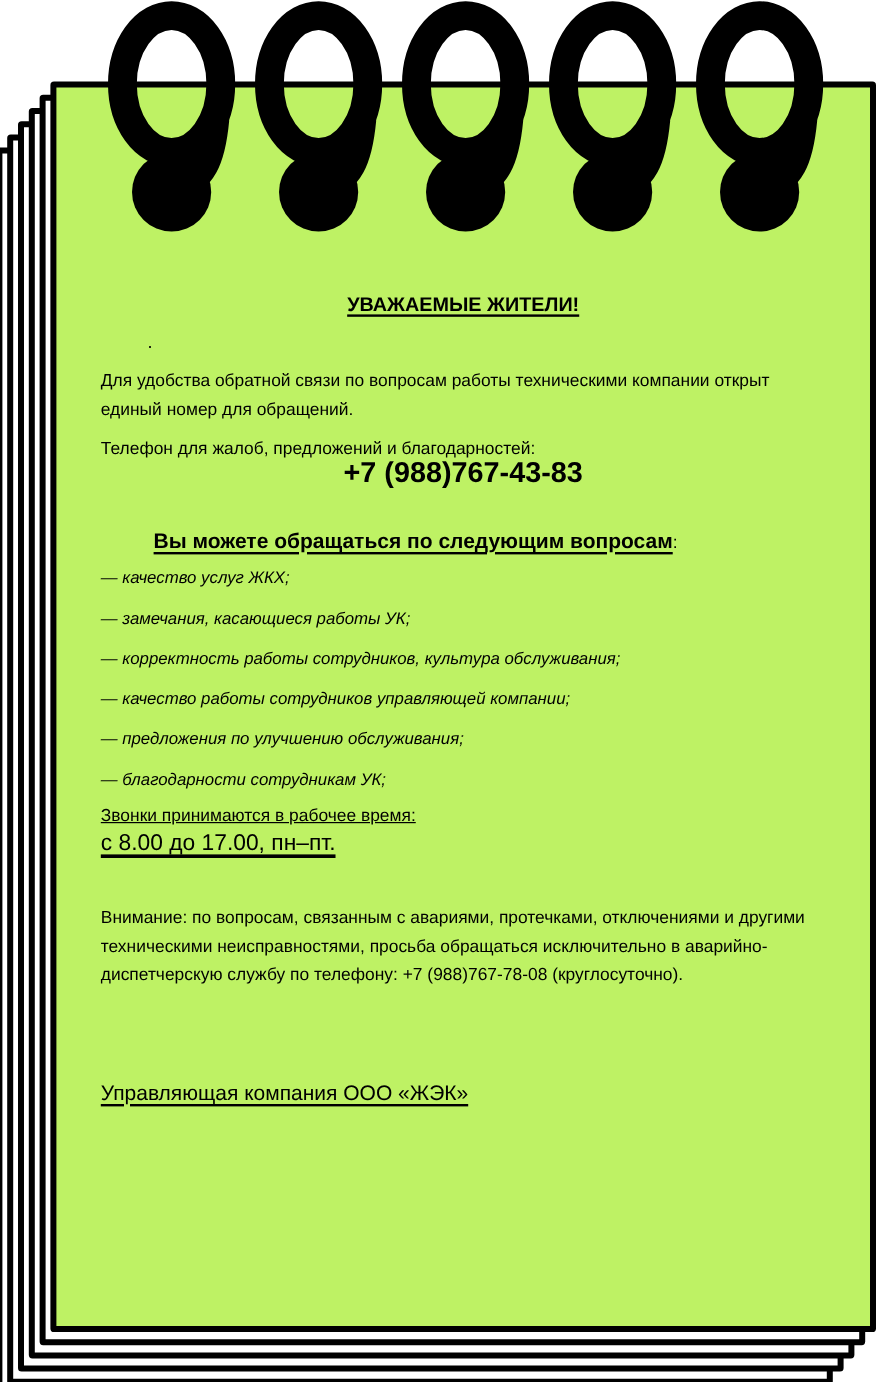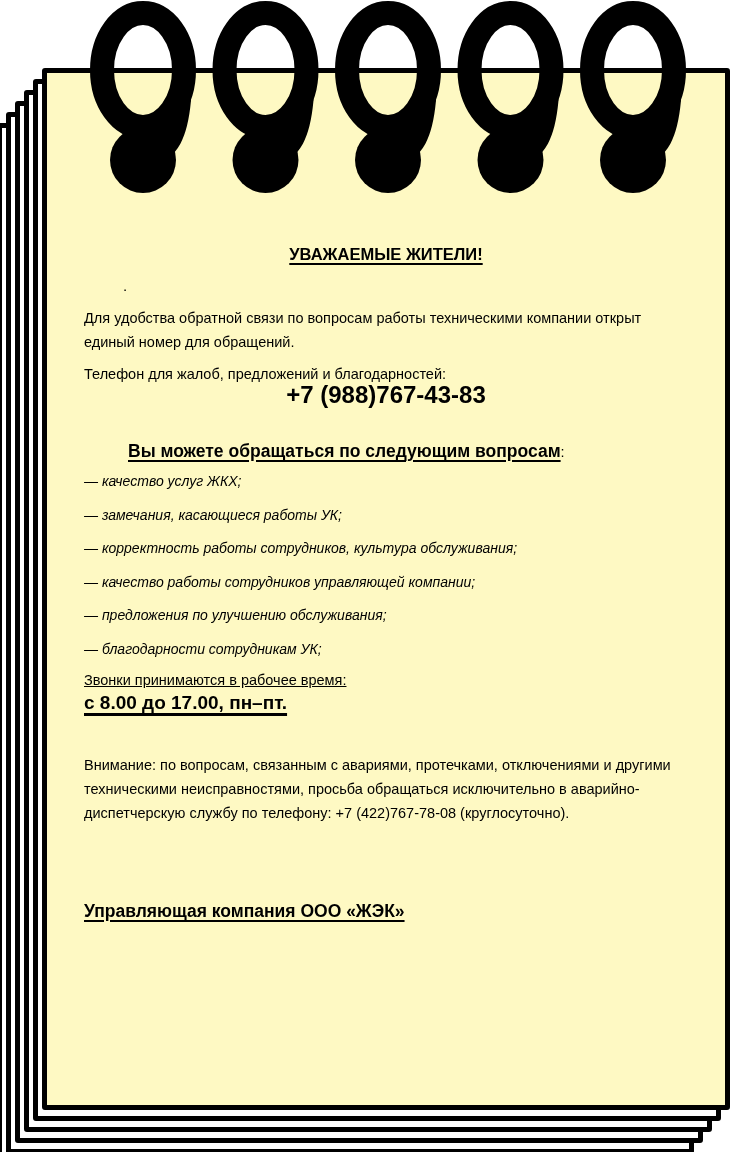--- a/index.html
+++ b/index.html
@@ -26,7 +26,7 @@
   .sheet.s2 { left: 24px; top:  90px; }
   .sheet.s1 { left: 33px; top:  79px; }
   .page     { left: 42px; top:  68px; position: absolute; width: 688px; height: 1042px;
-              background: #fef9c3; border: 5px solid #000; border-radius: 3px; }
+              background: #bef264; border: 5px solid #000; border-radius: 3px; }
 
   
   .rings { position: absolute; left: 0; top: 0; z-index: 20; }

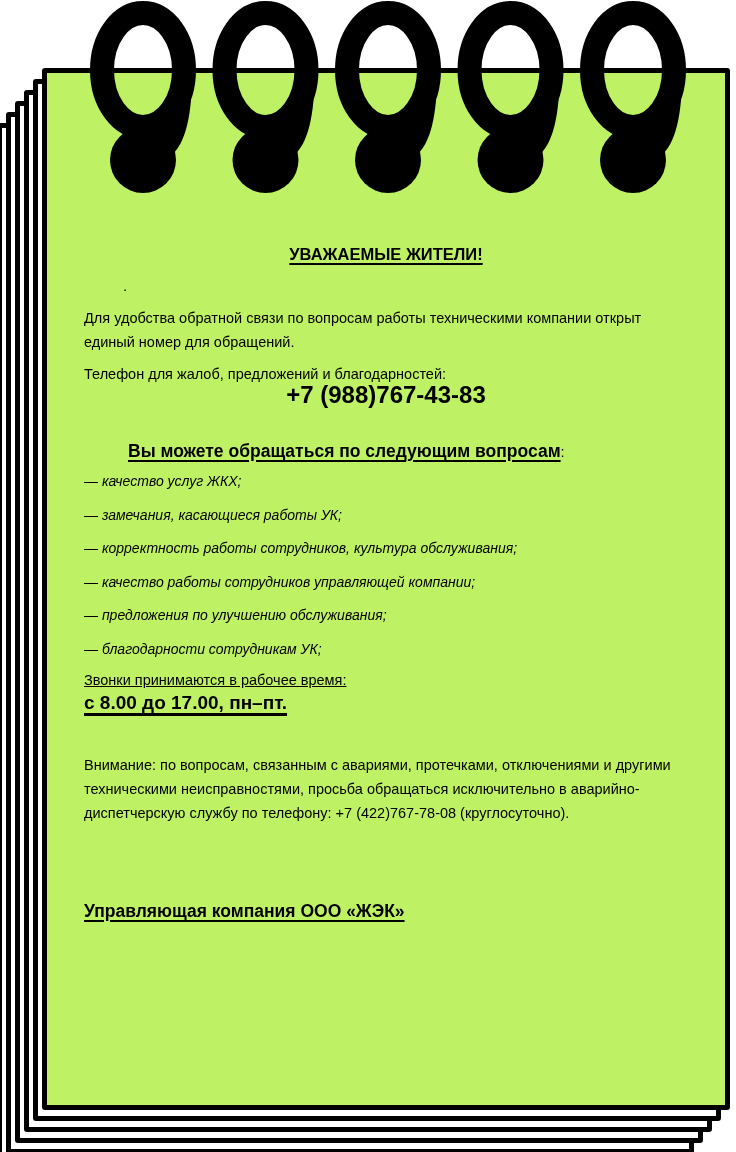--- a/index.html
+++ b/index.html
@@ -58,7 +58,7 @@
   .topics li { margin-bottom: 12.5px; font-style: italic; }
   .hours-caption { top: 595px; text-decoration: underline; }
   .hours {
-    top: 617px; font-size: 19px; font-weight: bold; line-height: 25px;
+    top: 617px; font-size: 19px; font-weight: normal; line-height: 25px;
     text-decoration: underline; text-decoration-thickness: 2.5px; text-underline-offset: 4px;
   }
   .attention { top: 680px; }

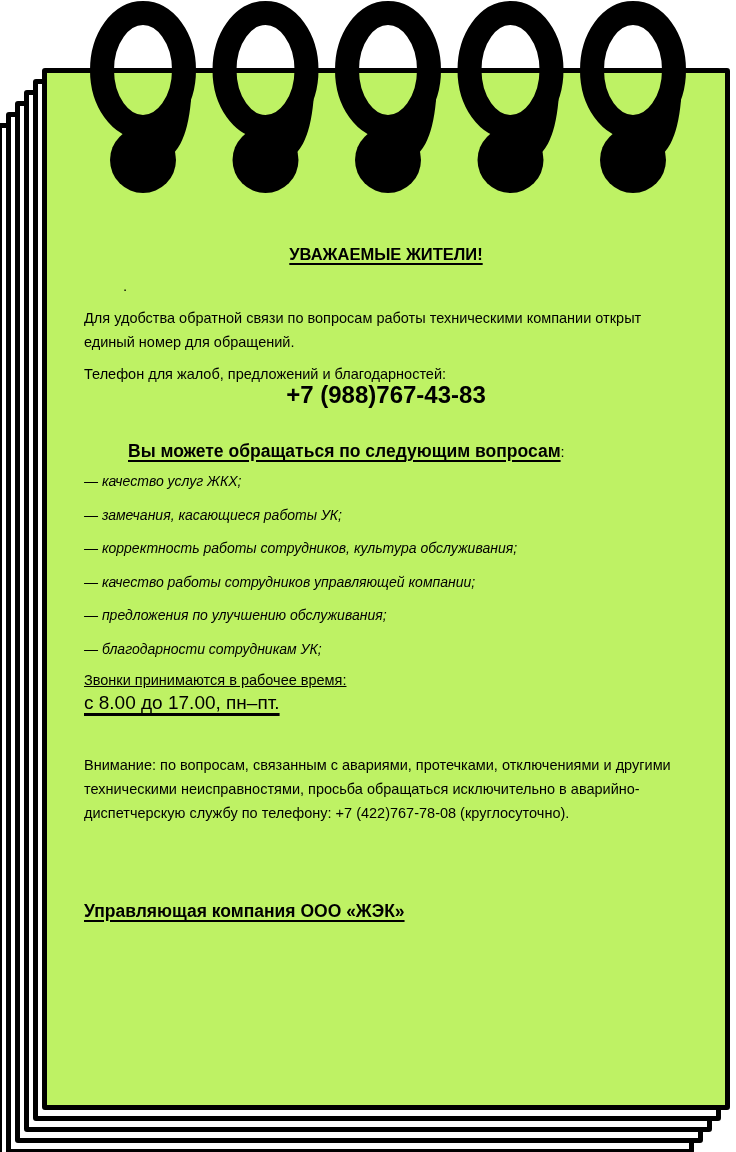--- a/index.html
+++ b/index.html
@@ -106,7 +106,7 @@
 
     <div class="tb hours">с 8.00 до 17.00, пн–пт.</div>
 
-    <div class="tb attention">Внимание: по вопросам, связанным с авариями, протечками, отключениями и другими техническими неисправностями, просьба обращаться исключительно в аварийно-диспетчерскую службу по телефону: +7 (422)767-78-08 (круглосуточно).</div>
+    <div class="tb attention">Внимание: по вопросам, связанным с авариями, протечками, отключениями и другими техническими неисправностями, просьба обращаться исключительно в аварийно-диспетчерскую службу по телефону: +7 (988)767-78-08 (круглосуточно).</div>
 
 
     <div class="tb signature">Управляющая компания ООО «ЖЭК»</div>

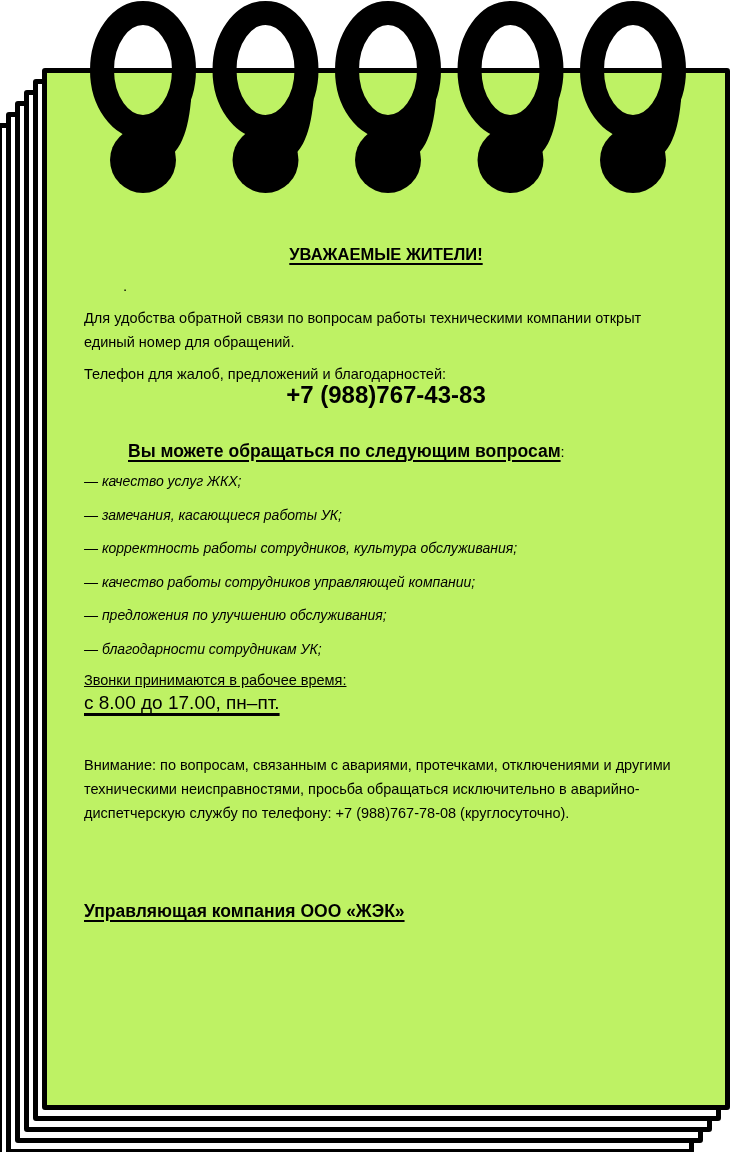--- a/index.html
+++ b/index.html
@@ -64,7 +64,7 @@
   .attention { top: 680px; }
   .closing { top: 755px; }
   .signature {
-    top: 827px; font-size: 17.5px; font-weight: bold; line-height: 23px;
+    top: 827px; font-size: 17.5px; font-weight: normal; line-height: 23px;
     text-decoration: underline; text-decoration-thickness: 2px; text-underline-offset: 3px;
   }
 </style>

